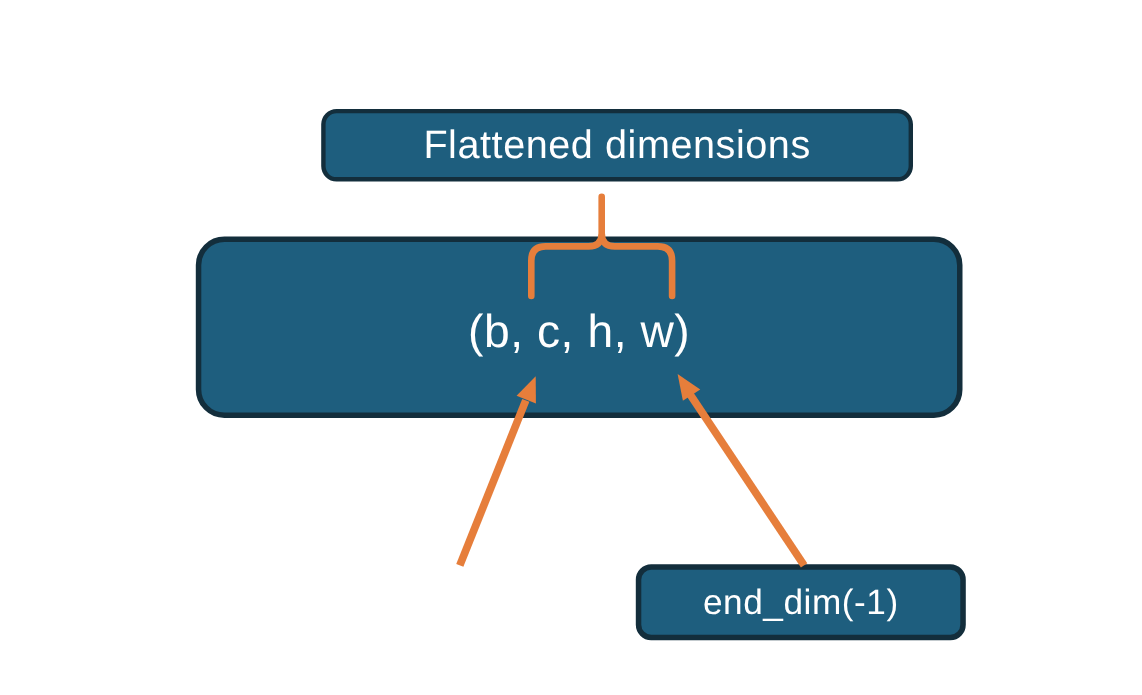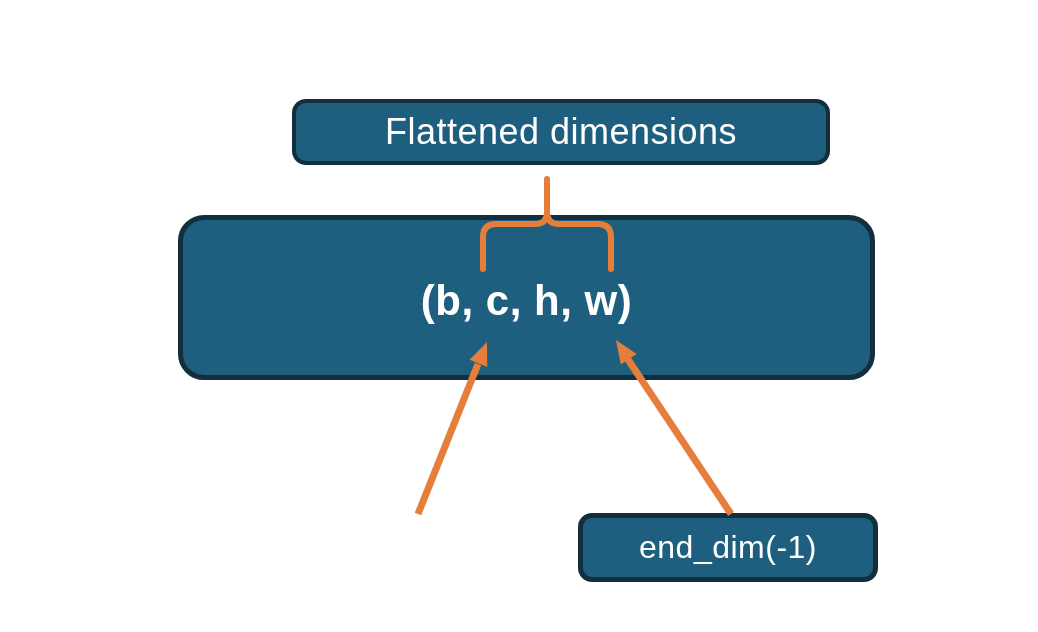--- a/index.html
+++ b/index.html
@@ -43,7 +43,6 @@
     border-radius: 26px;
     border-width: 5px;
     font-size: 42px;
-    font-weight: bold;
   }
   .node-tensor span {
     position: relative;

